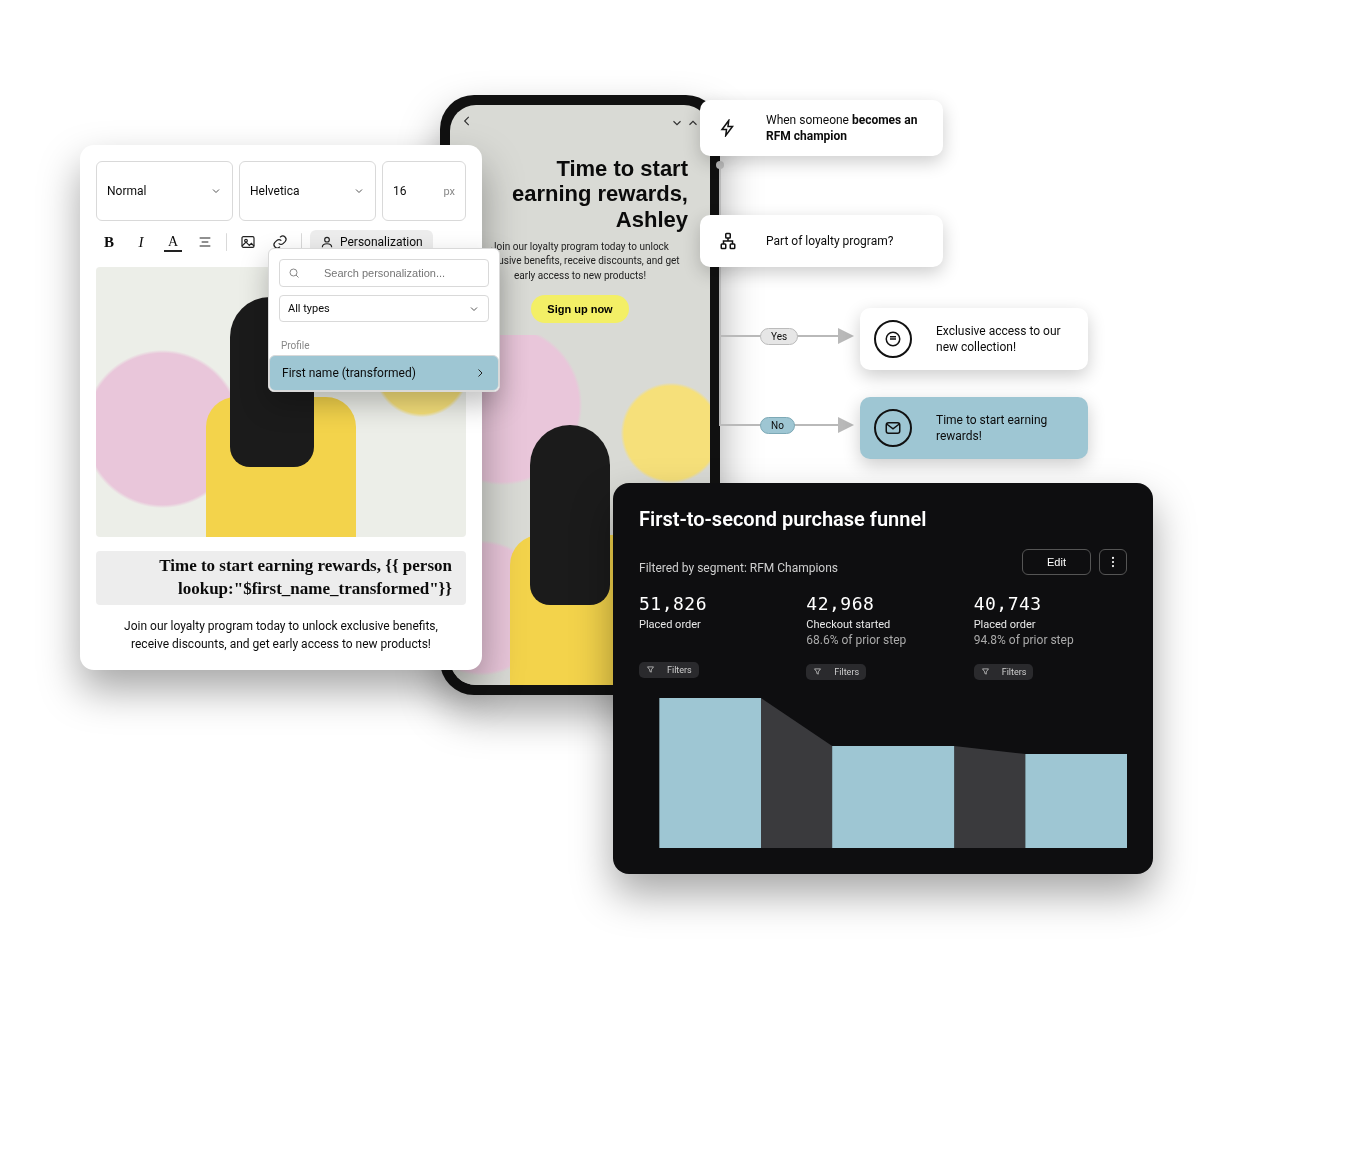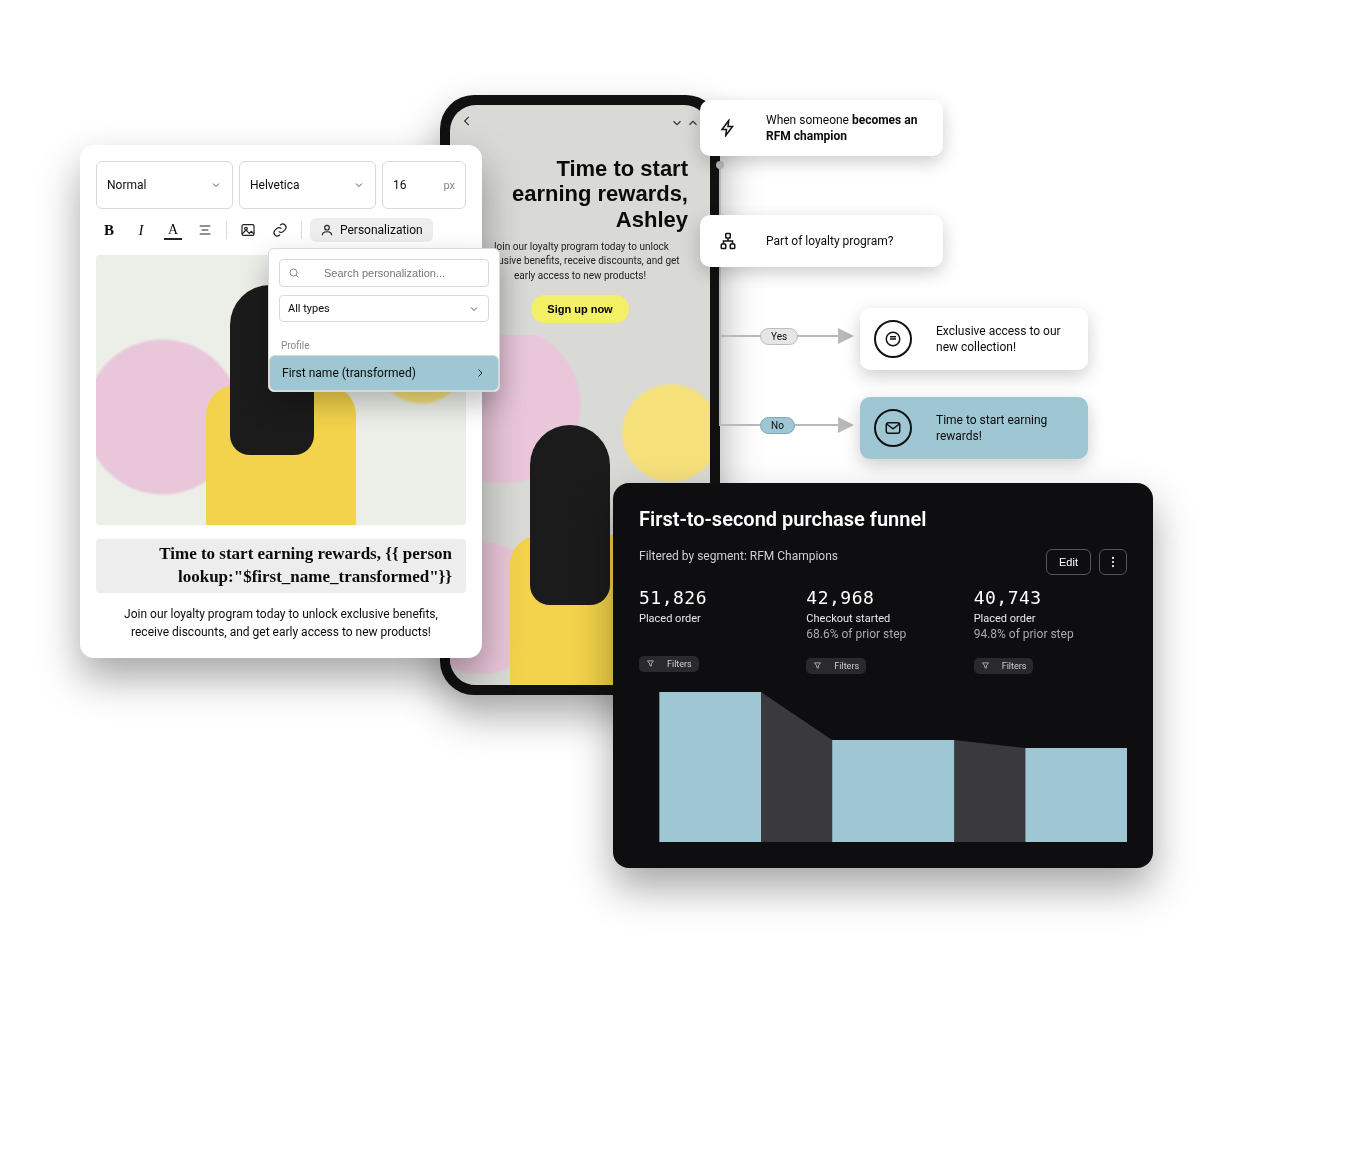--- a/index.html
+++ b/index.html
@@ -57,7 +57,7 @@
     box-shadow:var(--shadow); padding:16px;
   }
   .row{display:flex;gap:6px;margin-bottom:8px}
-  .sel{flex:1;display:flex;align-items:center;justify-content:space-between;border:1px solid var(--line);border-radius:6px;padding:16px 10px;font-size:12px;background:#fff;cursor:pointer}
+  .sel{flex:1;display:flex;align-items:center;justify-content:space-between;border:1px solid var(--line);border-radius:6px;padding:22px 10px;font-size:12px;background:#fff;cursor:pointer}
   .sel.small{flex:0 0 62px}
   .toolbar{display:flex;align-items:center;gap:6px;margin:2px 0 12px}
   .tb{width:26px;height:26px;border-radius:4px;display:flex;align-items:center;justify-content:center;cursor:pointer}

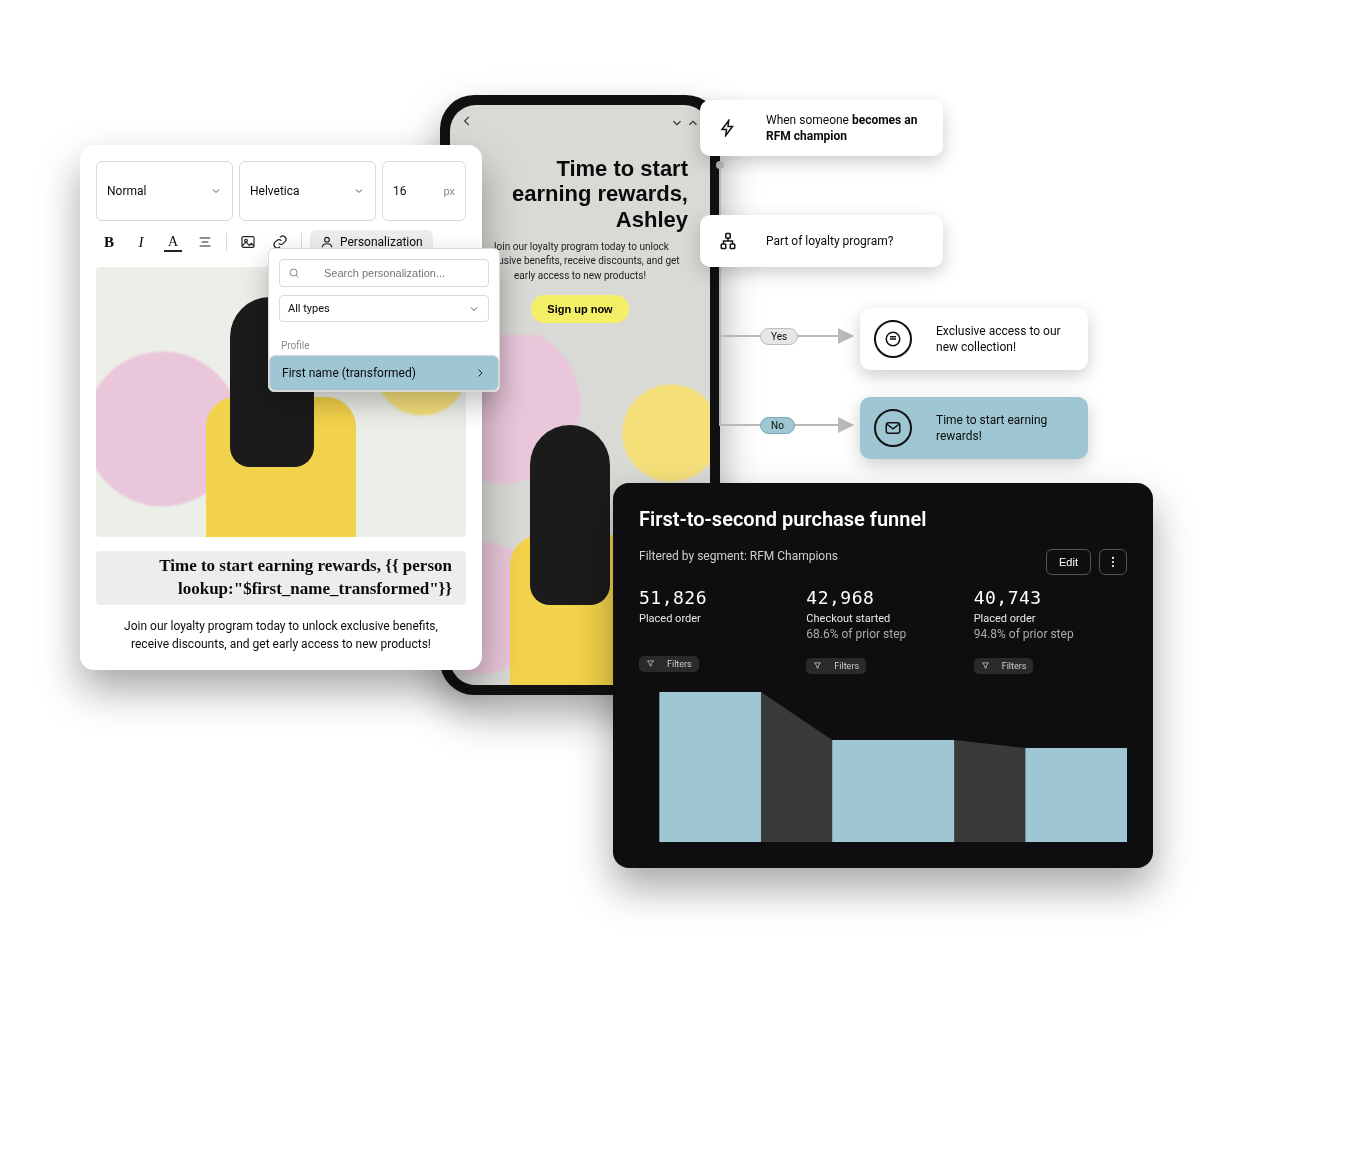--- a/index.html
+++ b/index.html
@@ -119,7 +119,7 @@
     padding:24px 26px 26px;
   }
   .funnel h2{margin:0 0 18px;font-size:20px;font-weight:600}
-  .funnel .meta{display:flex;justify-content:space-between;align-items:flex-start;margin-bottom:12px}
+  .funnel .meta{display:flex;justify-content:space-between;align-items:flex-end;margin-bottom:18px}
   .funnel .meta span{font-size:12px;color:#cfcfcf}
   .funnel .meta .btns{display:flex;gap:8px}
   .funnel .btn{border:1px solid #555;background:transparent;color:#fff;border-radius:6px;padding:5px 12px;font-size:11px;cursor:pointer}

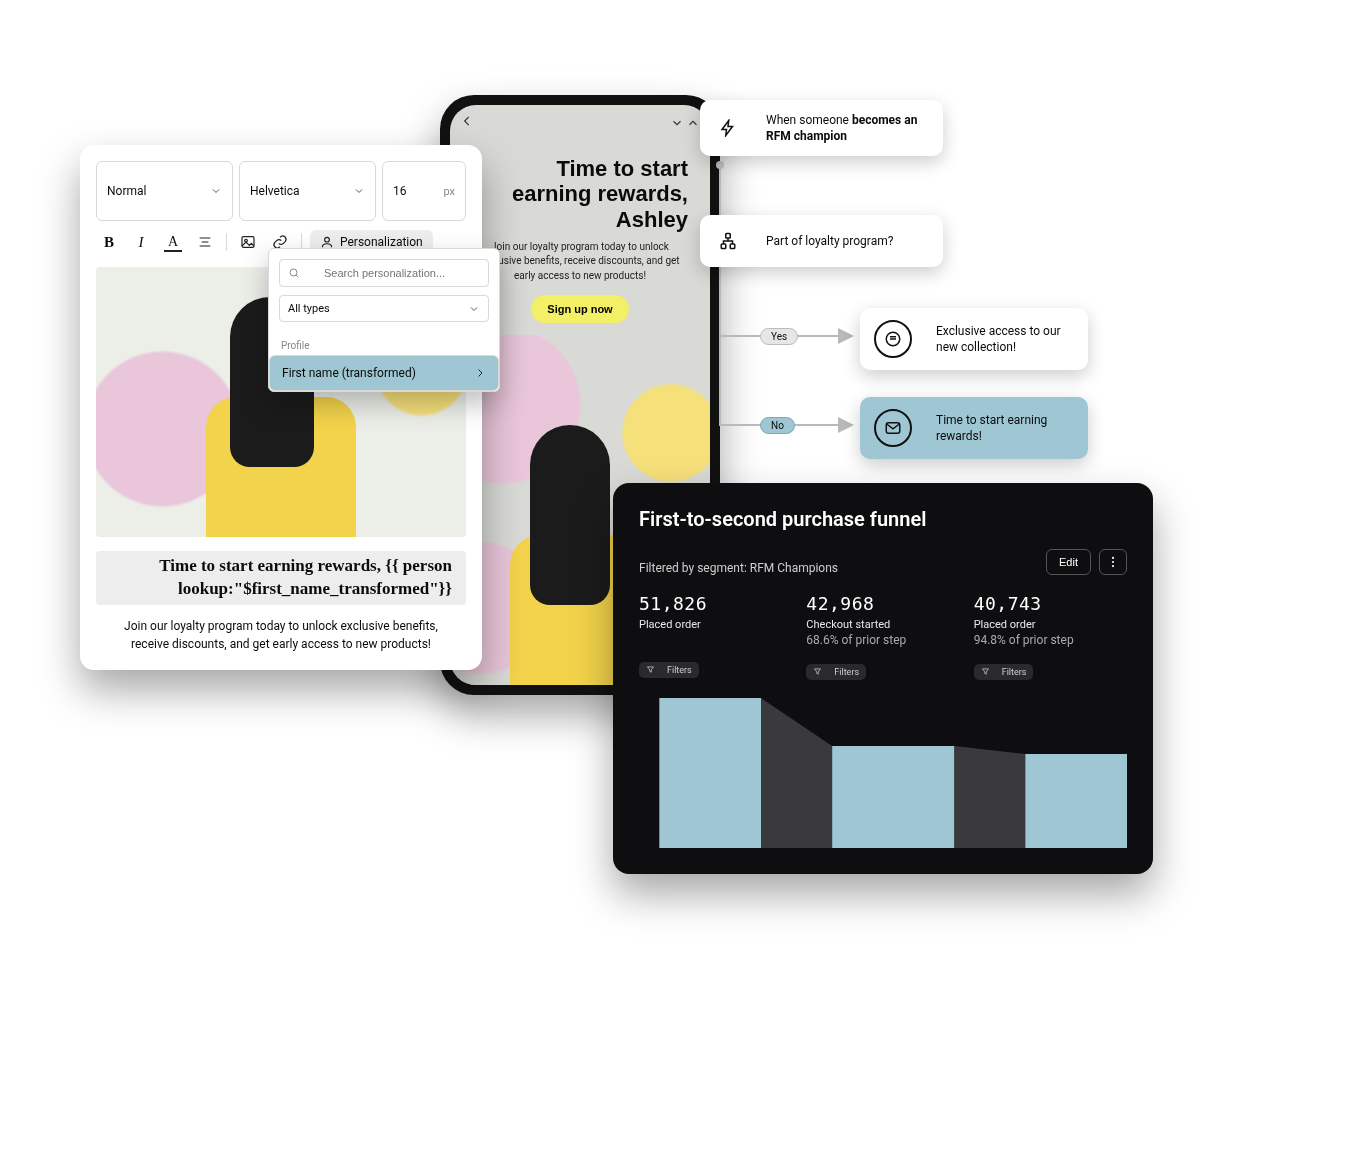--- a/index.html
+++ b/index.html
@@ -122,7 +122,7 @@
   .funnel .meta{display:flex;justify-content:space-between;align-items:flex-end;margin-bottom:18px}
   .funnel .meta span{font-size:12px;color:#cfcfcf}
   .funnel .meta .btns{display:flex;gap:8px}
-  .funnel .btn{border:1px solid #555;background:transparent;color:#fff;border-radius:6px;padding:5px 12px;font-size:11px;cursor:pointer}
+  .funnel .btn{border:1px solid #555;background:transparent;color:#fff;border-radius:6px;padding:5px 24px;font-size:11px;cursor:pointer}
   .funnel .btn.icononly{width:28px;padding:5px 0;display:flex;align-items:center;justify-content:center}
   .funnel .cols{display:flex;gap:14px}
   .funnel .col{flex:1;min-width:0}

